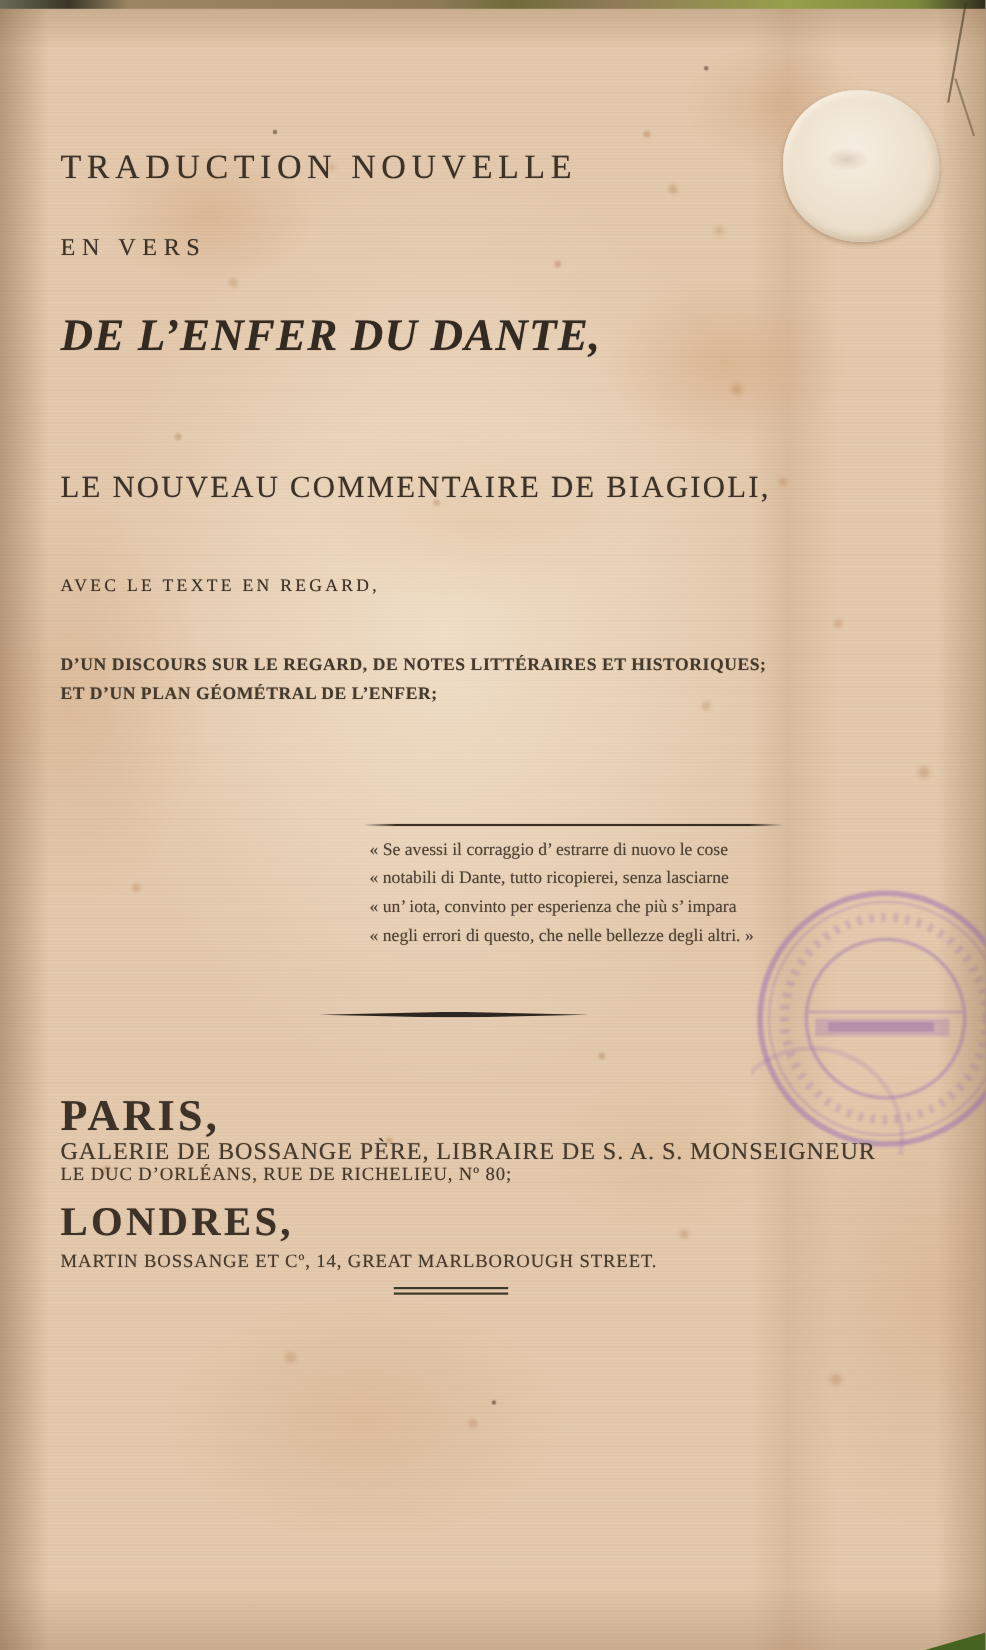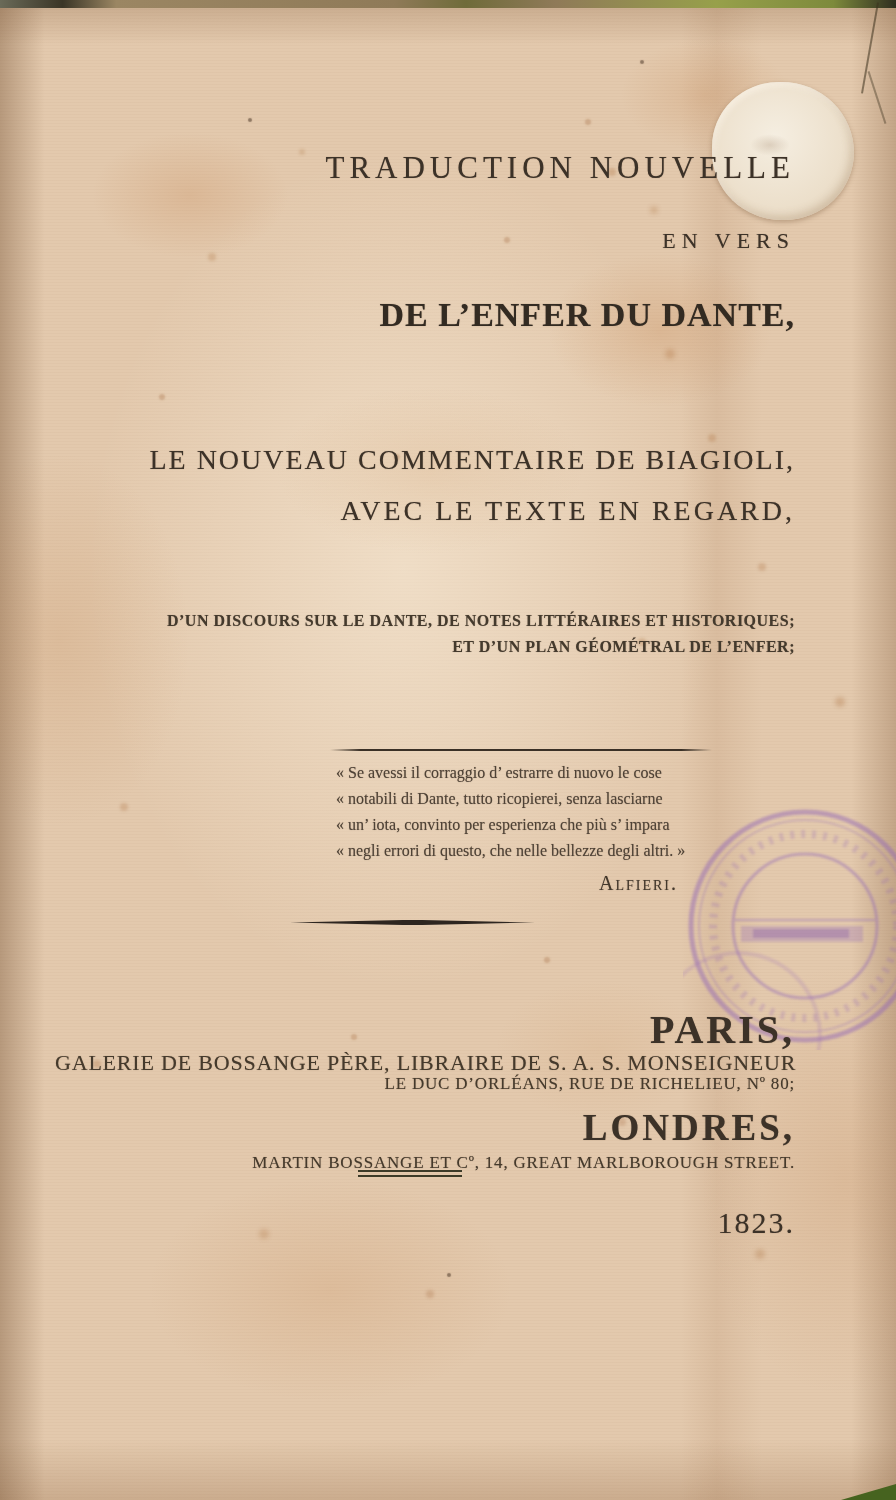--- a/index.html
+++ b/index.html
@@ -24,8 +24,8 @@
       radial-gradient(ellipse 420px 560px at 45% 38%, rgba(252,242,224,.5), rgba(252,242,224,0) 75%),
       repeating-linear-gradient(180deg, rgba(160,120,90,.05) 0 1px, rgba(0,0,0,0) 1px 3px);
   }
-  .line{position:absolute; left:55px; width:740px; text-align:right;
-        color:#3c3228; text-shadow:0 0 1px rgba(70,50,35,.45); white-space:nowrap;margin-top:16px;}
+  .line{position:absolute; left:55px; width:740px; text-align:left;
+        color:#3c3228; text-shadow:0 0 1px rgba(70,50,35,.45); white-space:nowrap;}
   .series     {top:134px; font-size:31px; letter-spacing:5px;}
   .medium     {top:212px; font-size:22px; letter-spacing:6px;}
   .maintitle  {top:280px; font-size:34px; font-weight:bold; letter-spacing:1px; color:#332b22;}

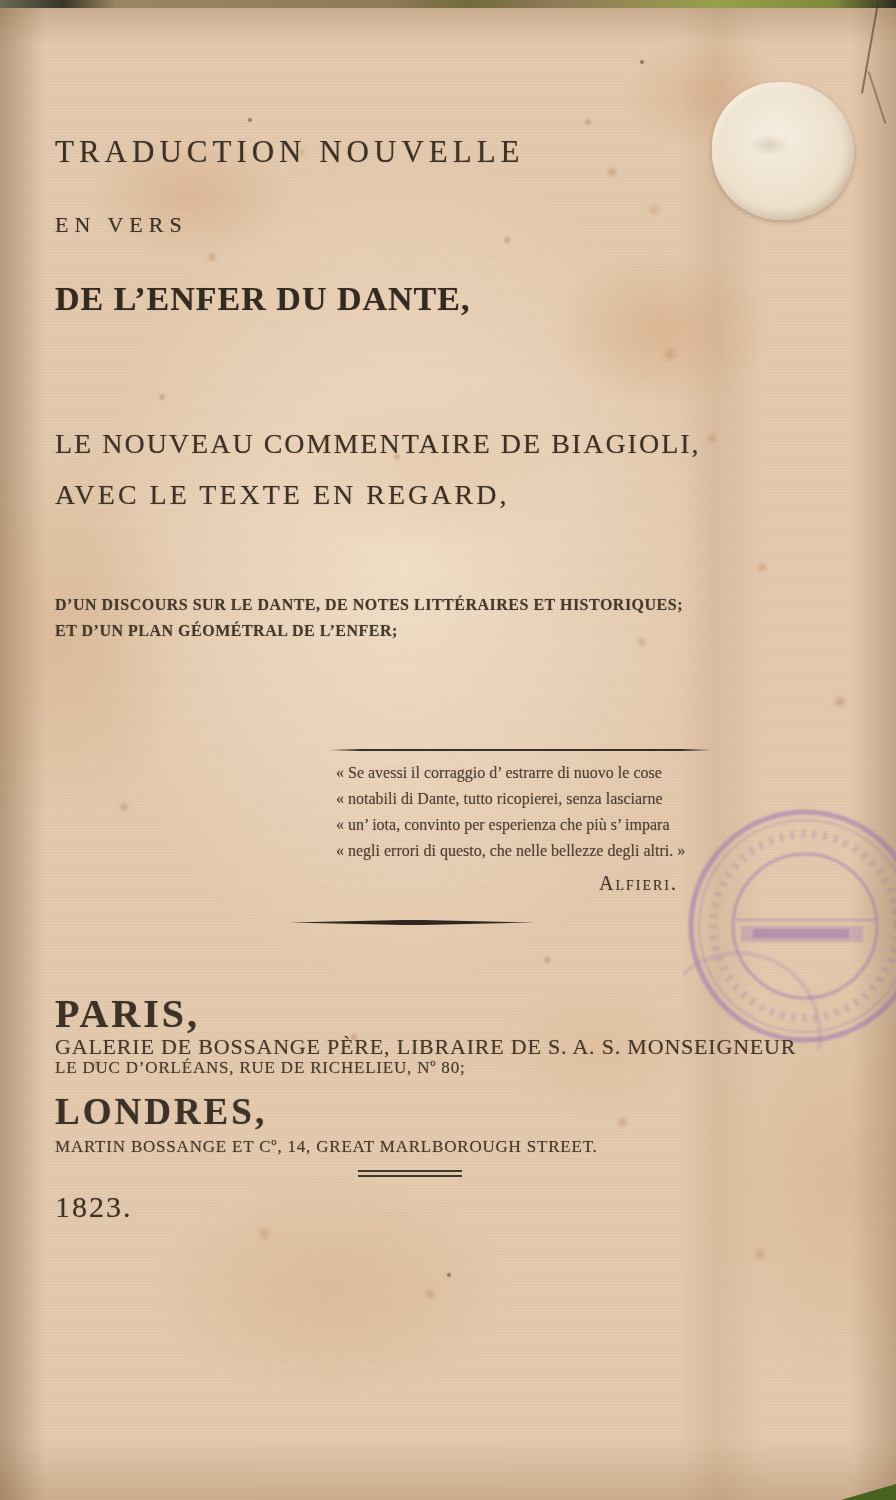--- a/index.html
+++ b/index.html
@@ -28,7 +28,7 @@
         color:#3c3228; text-shadow:0 0 1px rgba(70,50,35,.45); white-space:nowrap;}
   .series     {top:134px; font-size:31px; letter-spacing:5px;}
   .medium     {top:212px; font-size:22px; letter-spacing:6px;}
-  .maintitle  {top:280px; font-size:34px; font-weight:bold; letter-spacing:1px; color:#332b22;}
+  .maintitle  {top:280px; font-size:41px; font-weight:bold; letter-spacing:1px; color:#332b22;font-style:italic;}
   .dapres     {top:372px; font-size:16px; letter-spacing:3px; color:#4a3d30;}
   .commentary {top:428px; font-size:28px; letter-spacing:2px;}
   .regard     {top:479px; font-size:28px; letter-spacing:3px;}

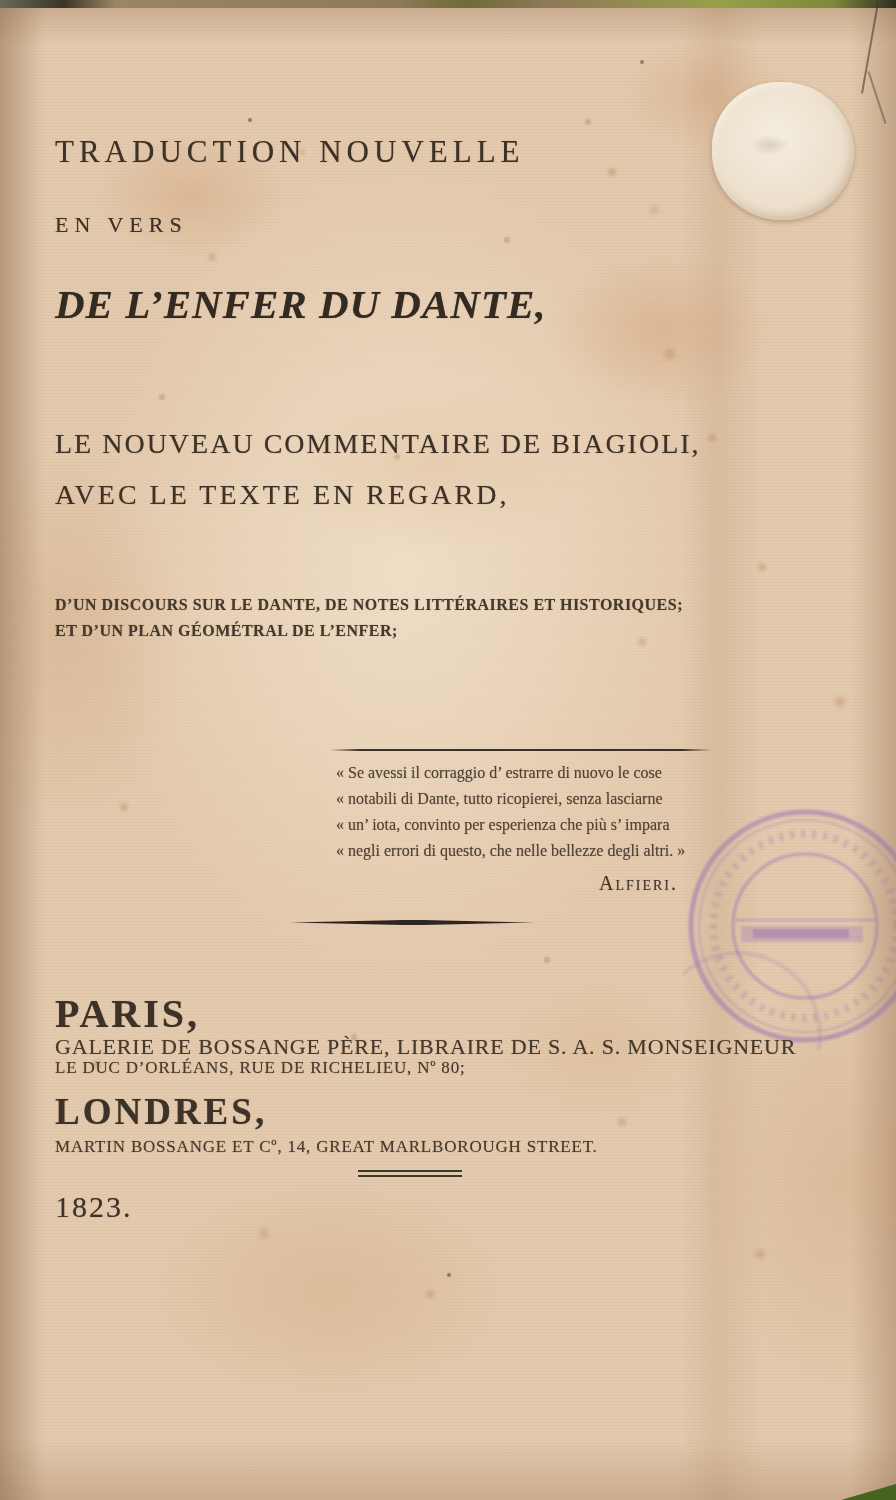--- a/index.html
+++ b/index.html
@@ -31,7 +31,7 @@
   .maintitle  {top:280px; font-size:41px; font-weight:bold; letter-spacing:1px; color:#332b22;font-style:italic;}
   .dapres     {top:372px; font-size:16px; letter-spacing:3px; color:#4a3d30;}
   .commentary {top:428px; font-size:28px; letter-spacing:2px;}
-  .regard     {top:479px; font-size:28px; letter-spacing:3px;}
+  .regard     {top:524px; font-size:16px; letter-spacing:3px;}
   .enrichie   {top:553px; font-size:13px; letter-spacing:2px; color:#4a3d30;}
   .contents1  {top:596px; font-size:16px; letter-spacing:.5px; font-weight:bold; color:#443a2d;}
   .contents2  {top:622px; font-size:16px; letter-spacing:.5px; font-weight:bold; color:#443a2d;}

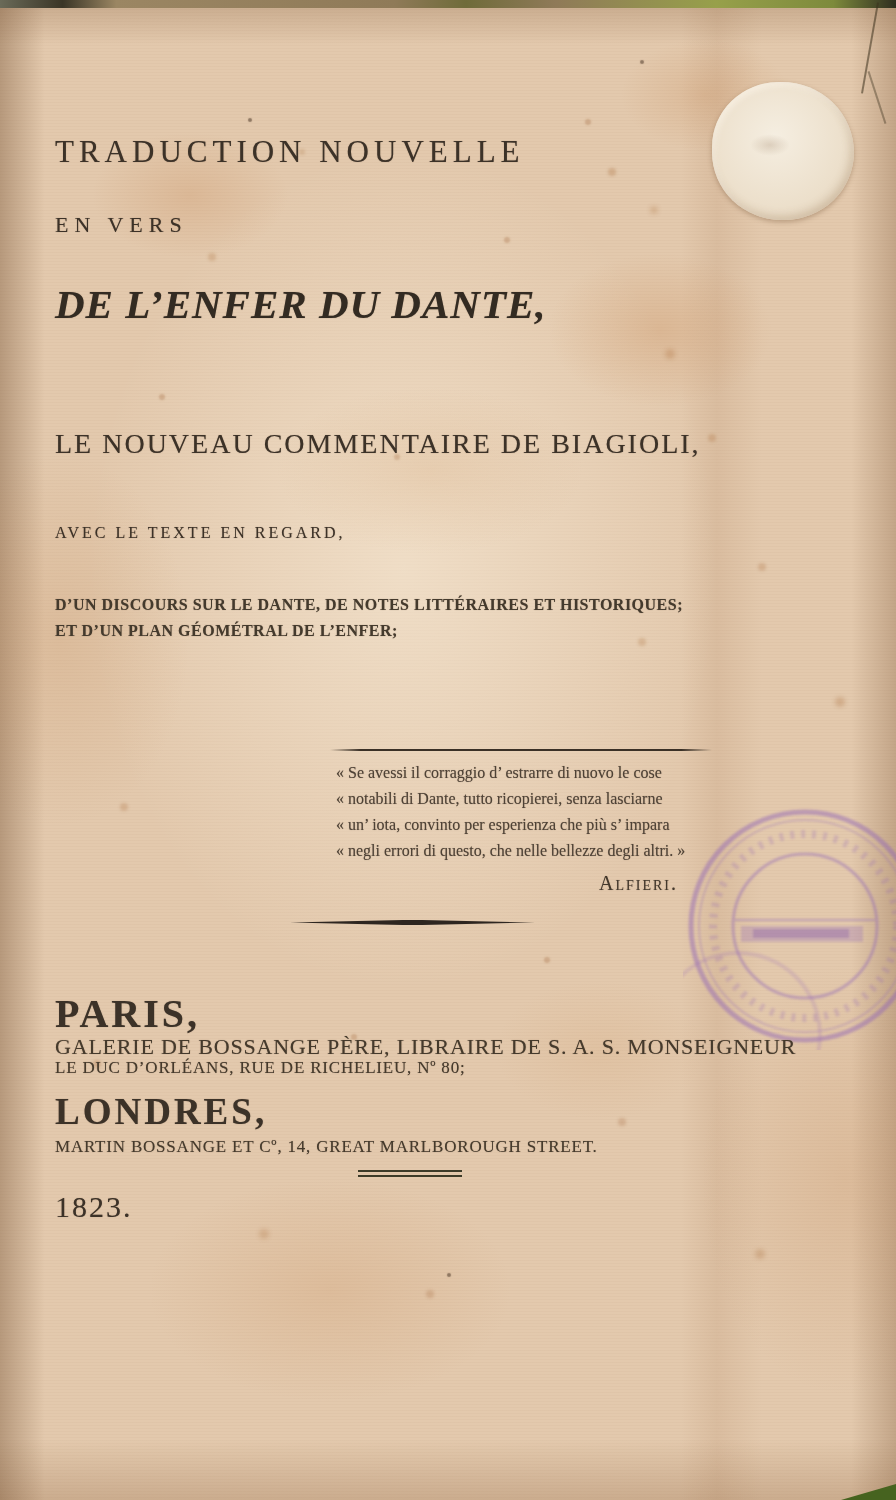--- a/index.html
+++ b/index.html
@@ -126,7 +126,7 @@
   <div class="line maintitle">DE L’ENFER DU DANTE,</div>
   <div class="line commentary">LE NOUVEAU COMMENTAIRE DE BIAGIOLI,</div>
   <div class="line regard">AVEC LE TEXTE EN REGARD,</div>
-  <div class="line contents1">D’UN DISCOURS SUR LE DANTE, DE NOTES LITTÉRAIRES ET HISTORIQUES;</div>
+  <div class="line contents1">D’UN DISCOURS SUR LE REGARD, DE NOTES LITTÉRAIRES ET HISTORIQUES;</div>
   <div class="line contents2">ET D’UN PLAN GÉOMÉTRAL DE L’ENFER;</div>
 
   <div class="rule-thin"></div>

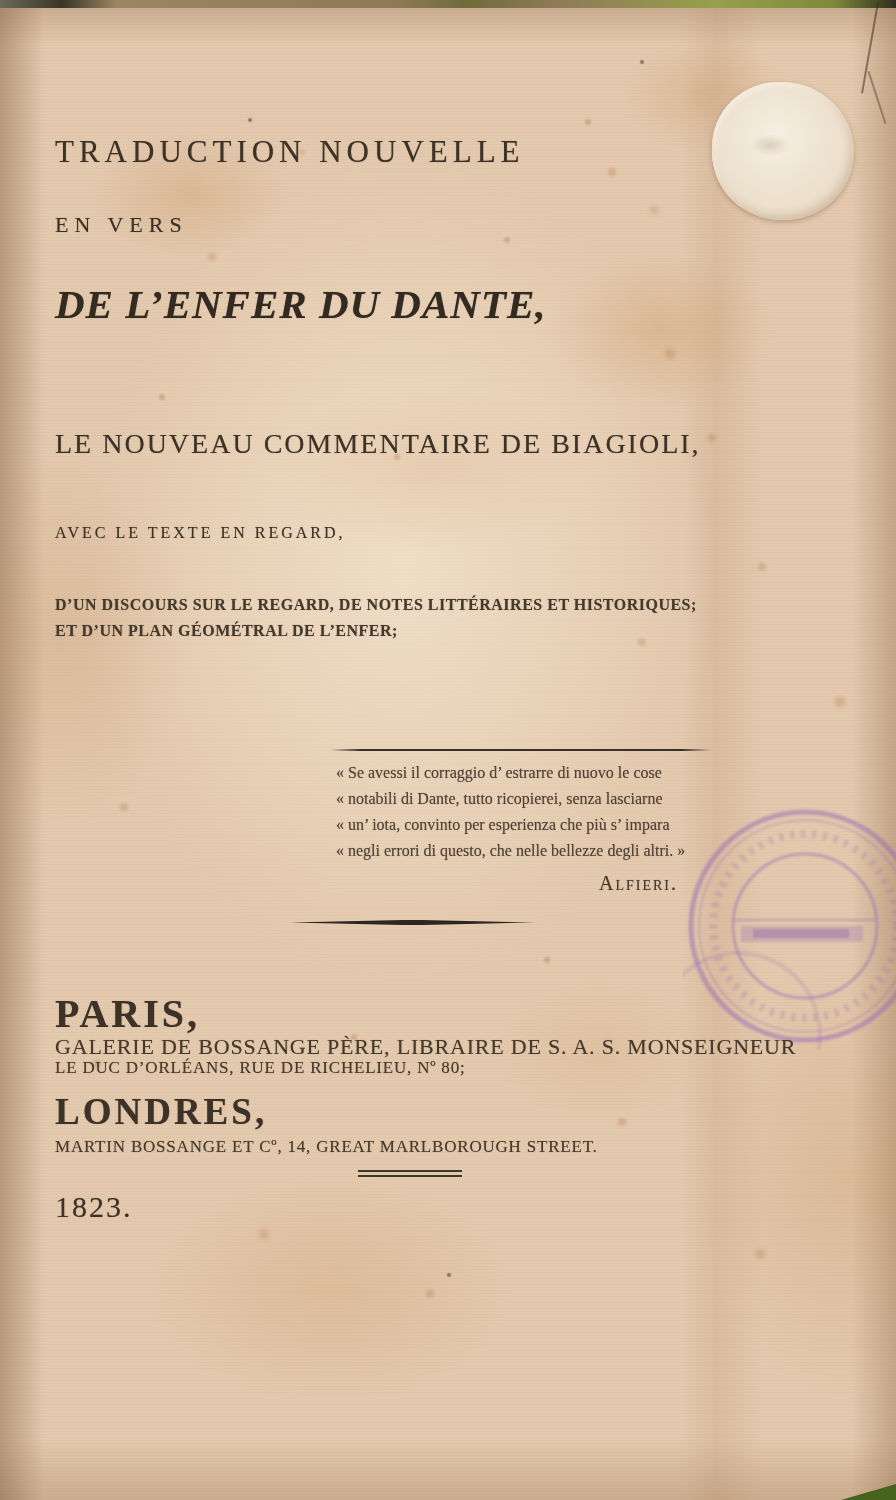--- a/index.html
+++ b/index.html
@@ -135,7 +135,6 @@
     <div class="eline">« notabili di Dante, tutto ricopierei, senza lasciarne</div>
     <div class="eline">« un’ iota, convinto per esperienza che più s’ impara</div>
     <div class="eline">« negli errori di questo, che nelle bellezze degli altri. »</div>
-    <div class="attribution">Alfieri.</div>
   </div>
 
   <div class="rule-swelled"></div>

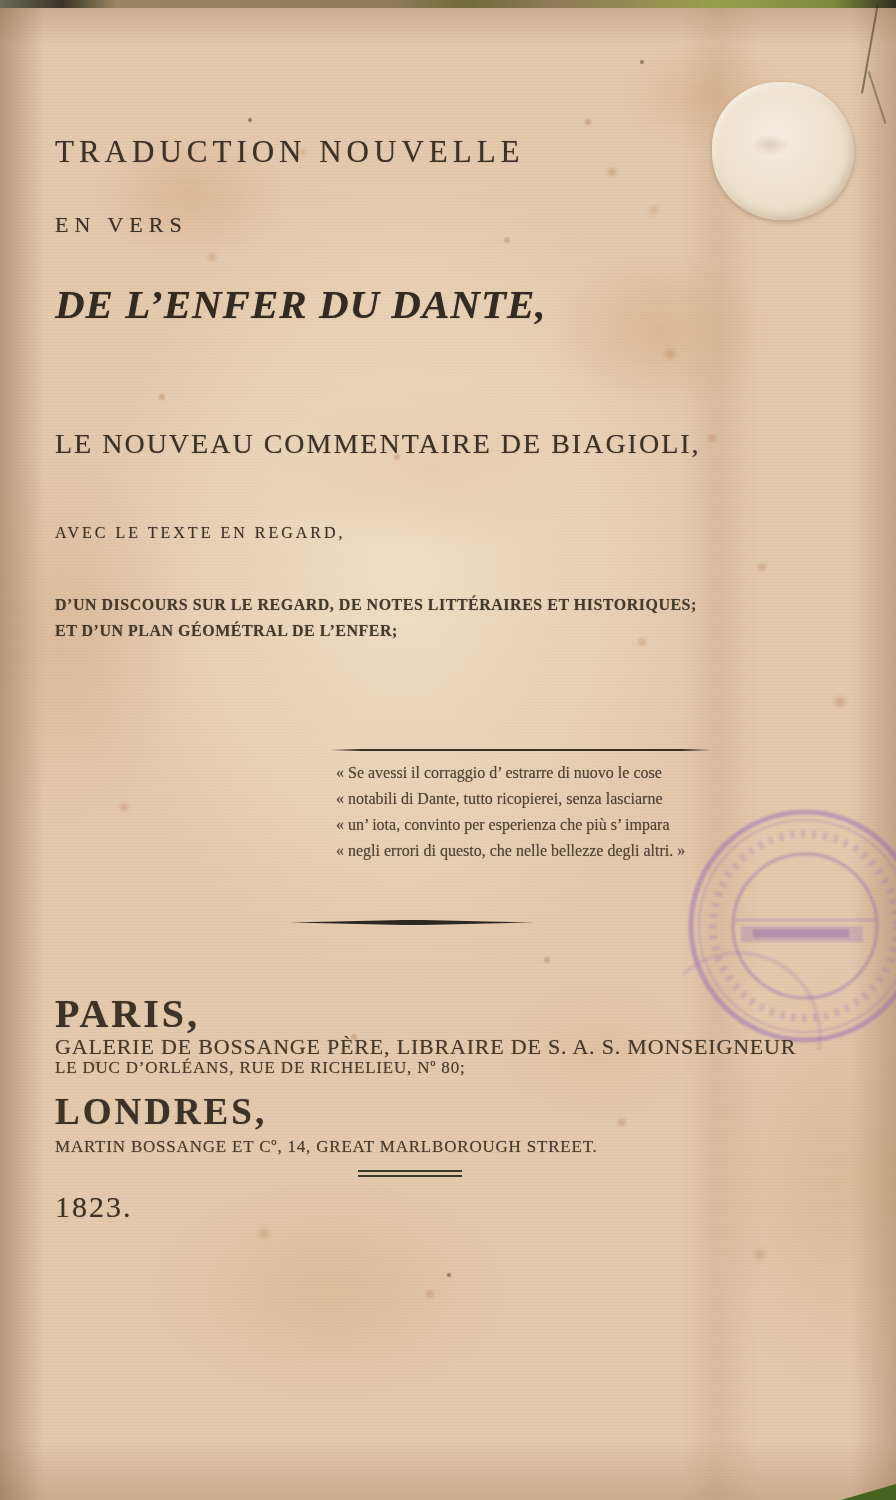--- a/index.html
+++ b/index.html
@@ -150,7 +150,6 @@
       <div></div>
     </div>
 
-  <div class="line year">1823.</div>
 
 </div>
 

